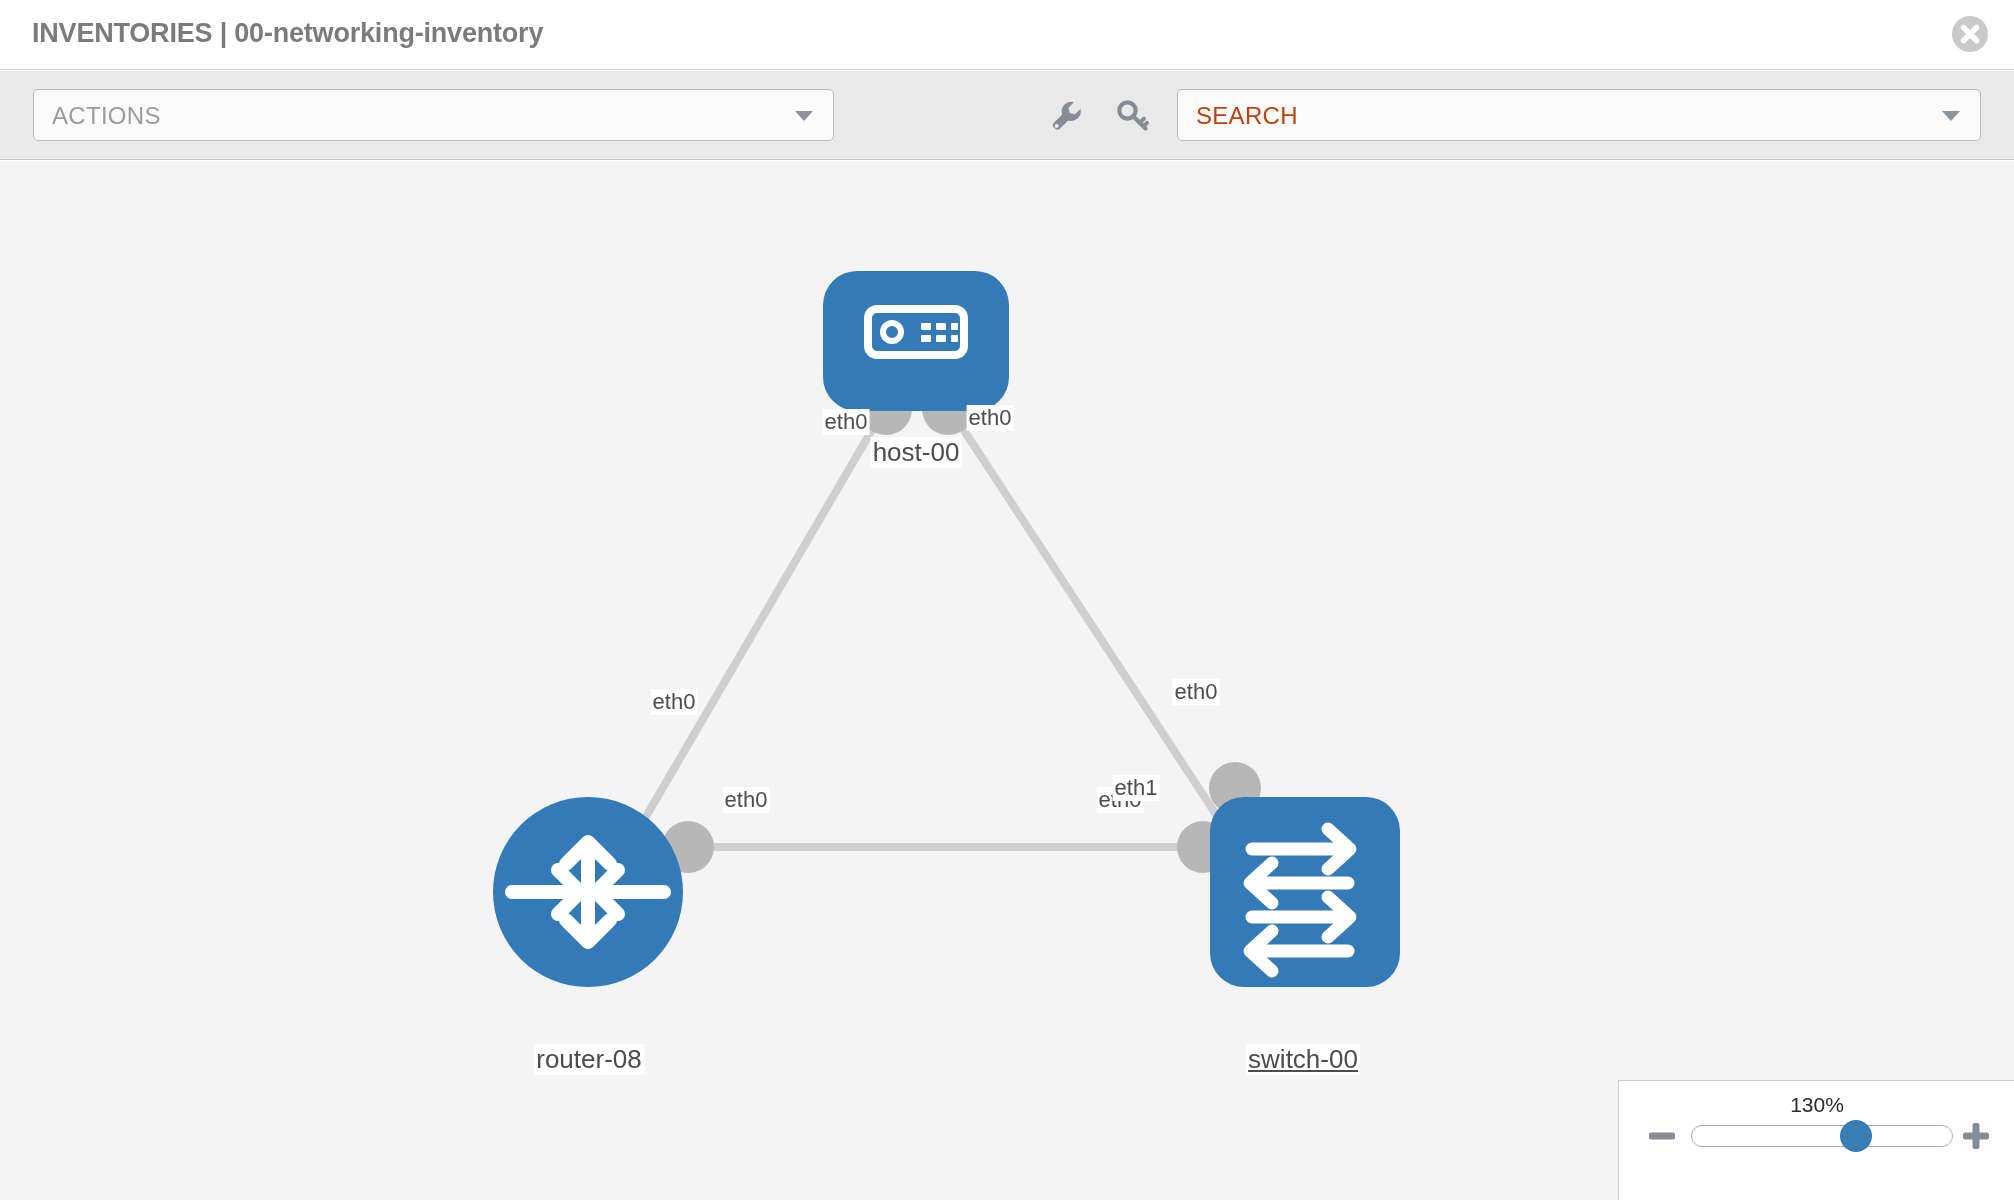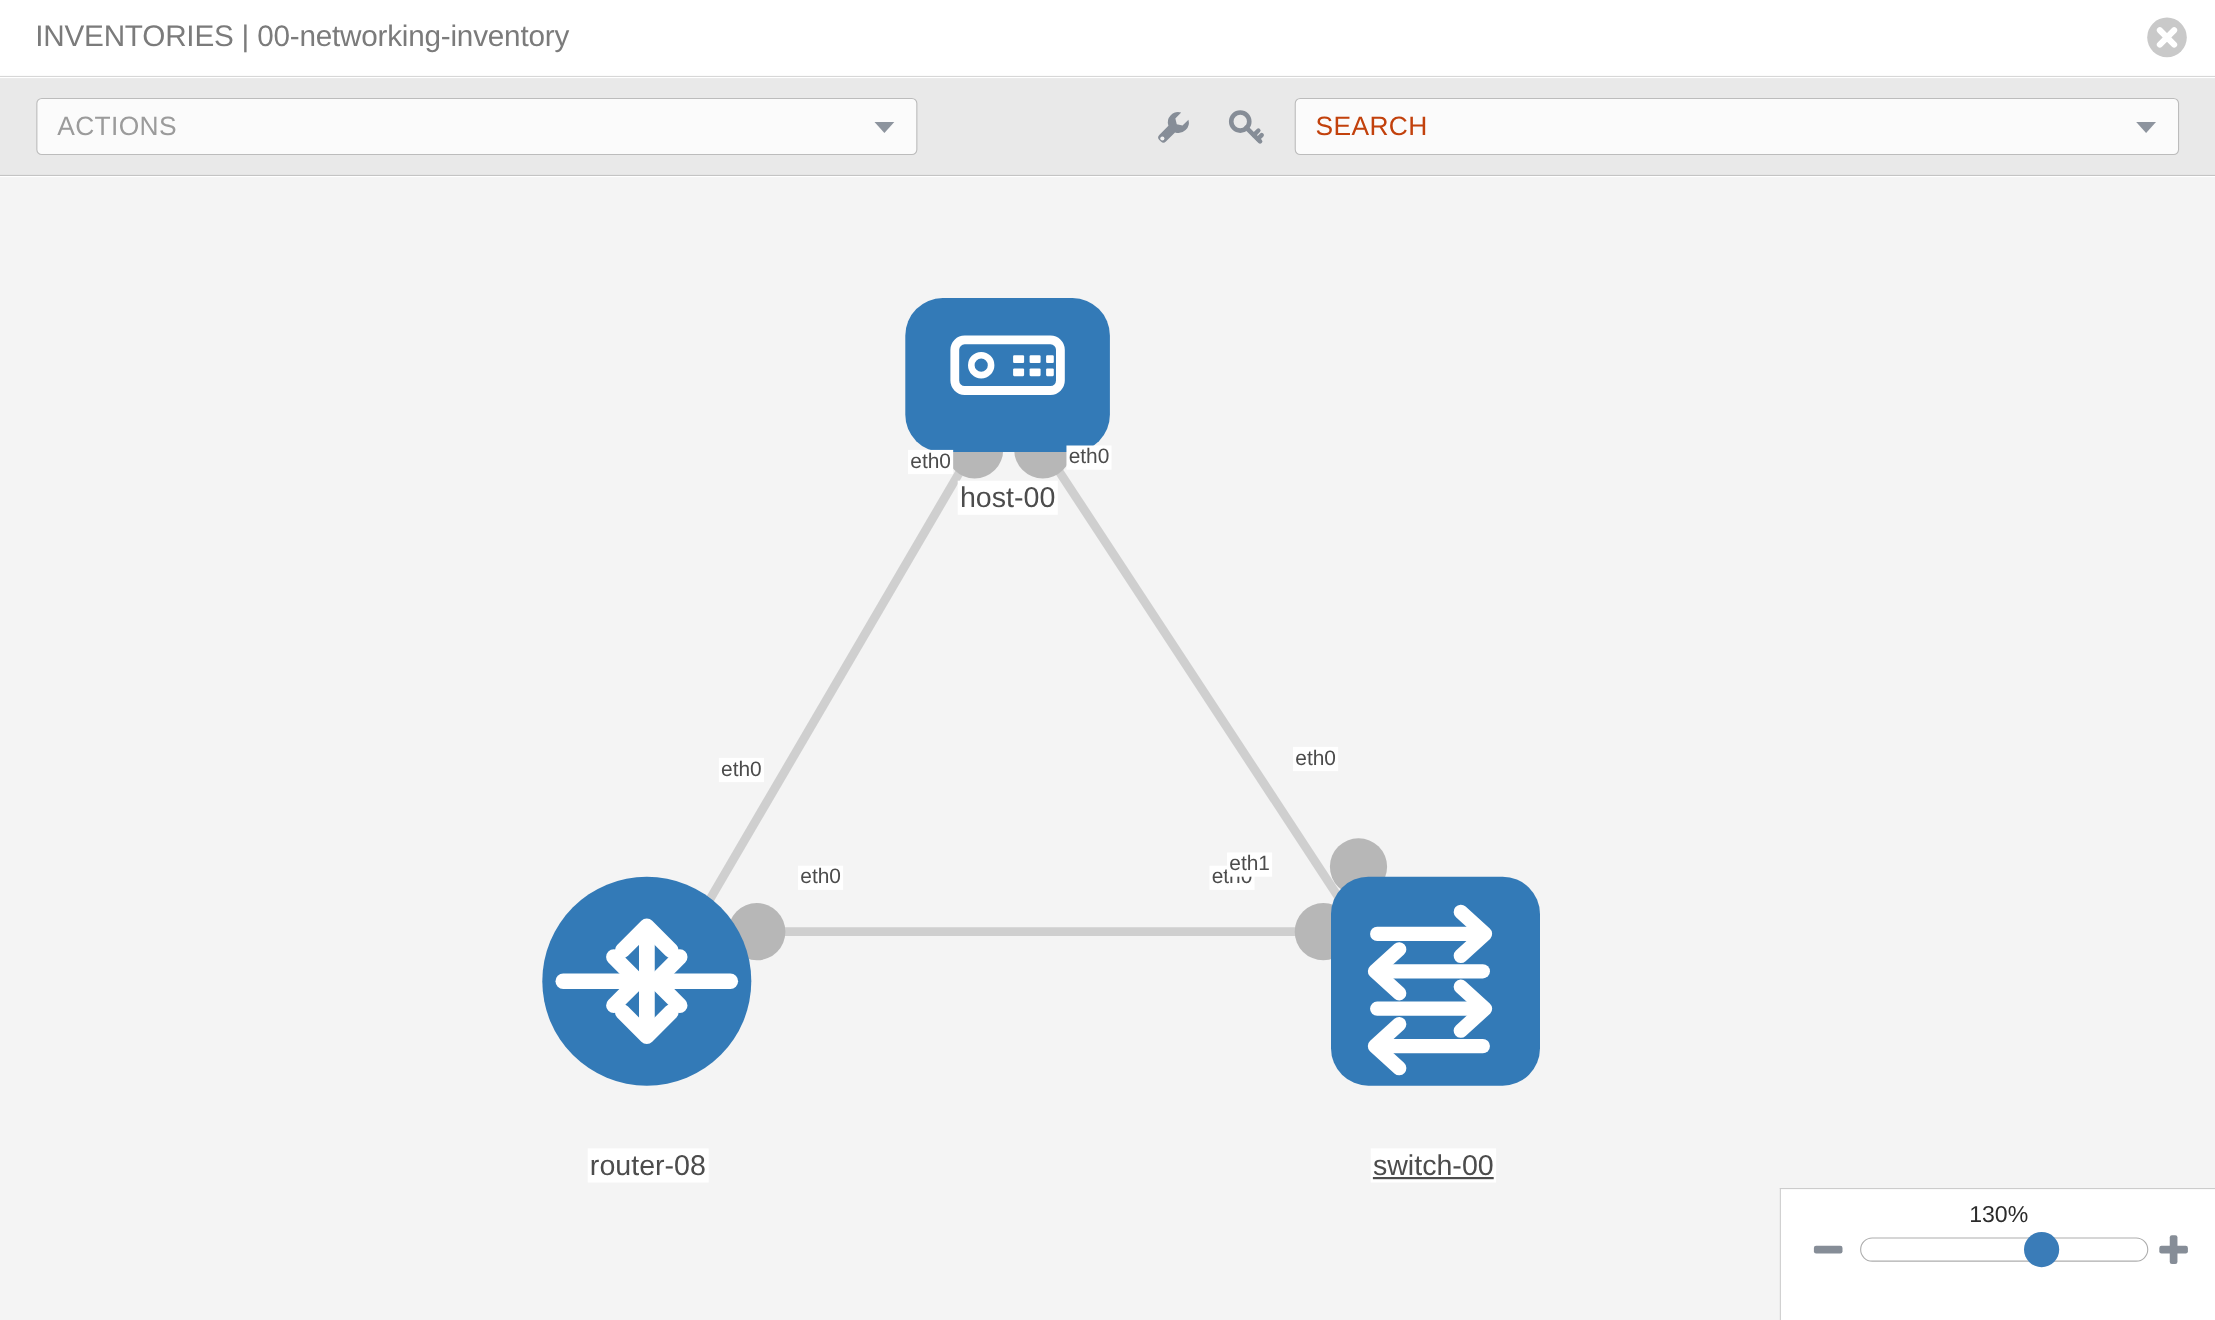--- a/index.html
+++ b/index.html
@@ -33,7 +33,7 @@
     left: 32px;
     top: 18px;
     font-size: 27px;
-    font-weight: normal;
+    font-weight: bold;
     color: #7b7b7b;
     letter-spacing: -0.2px;
     white-space: nowrap;

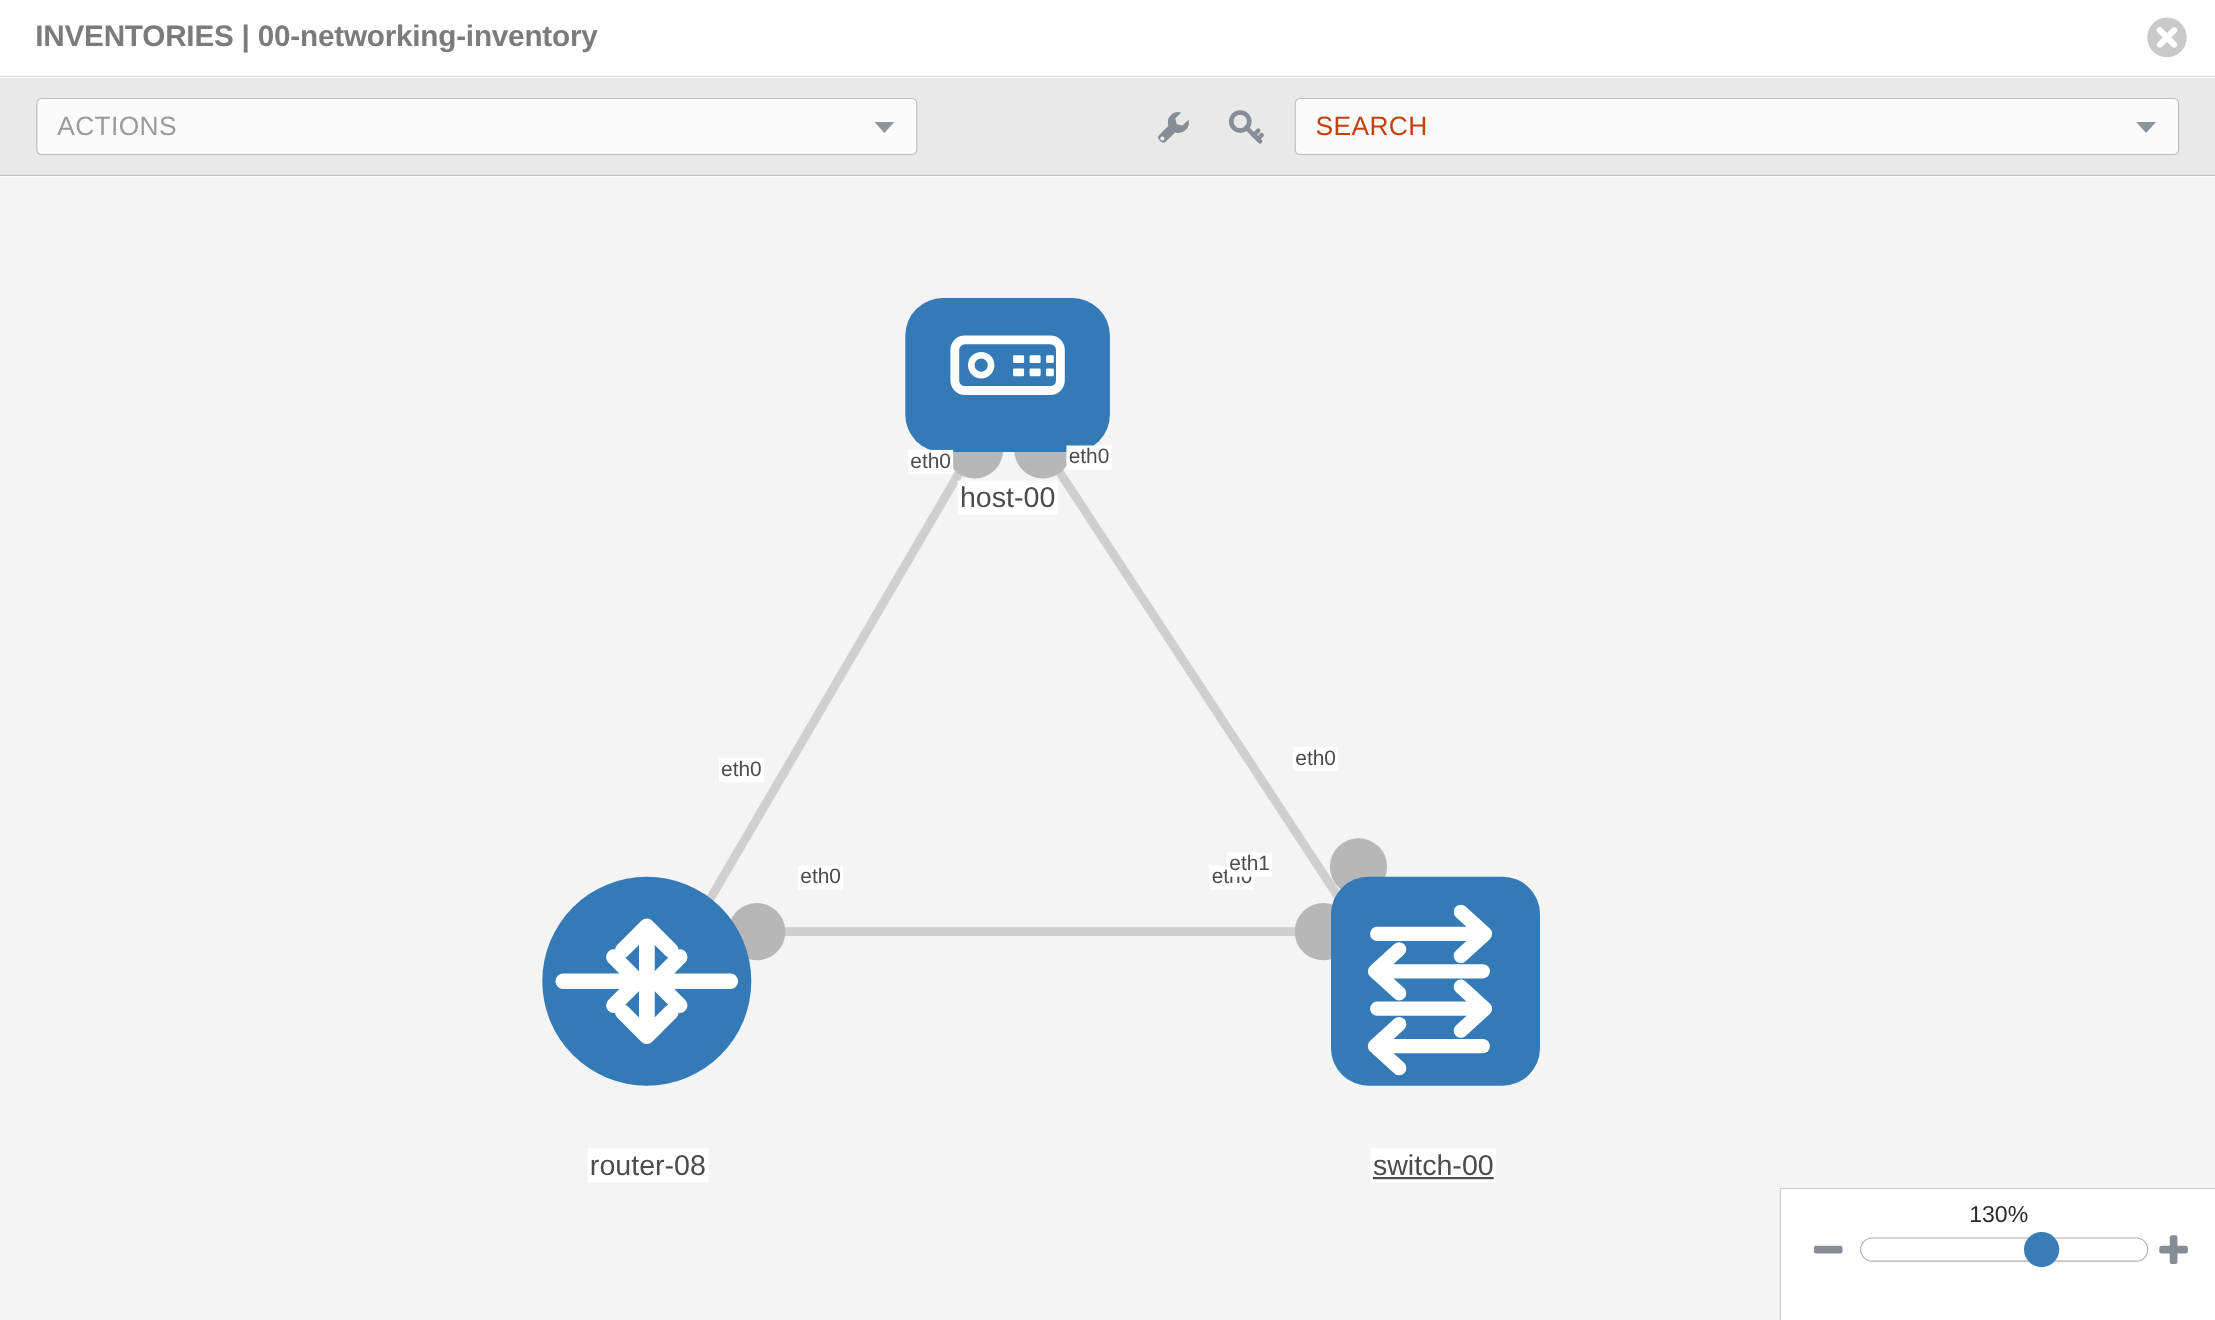--- a/index.html
+++ b/index.html
@@ -149,7 +149,7 @@
   
   .iface-label {
     position: absolute;
-    font-size: 19px;
+    font-size: 22px;
     color: #4c4c4c;
     background: #ffffff;
     white-space: nowrap;

